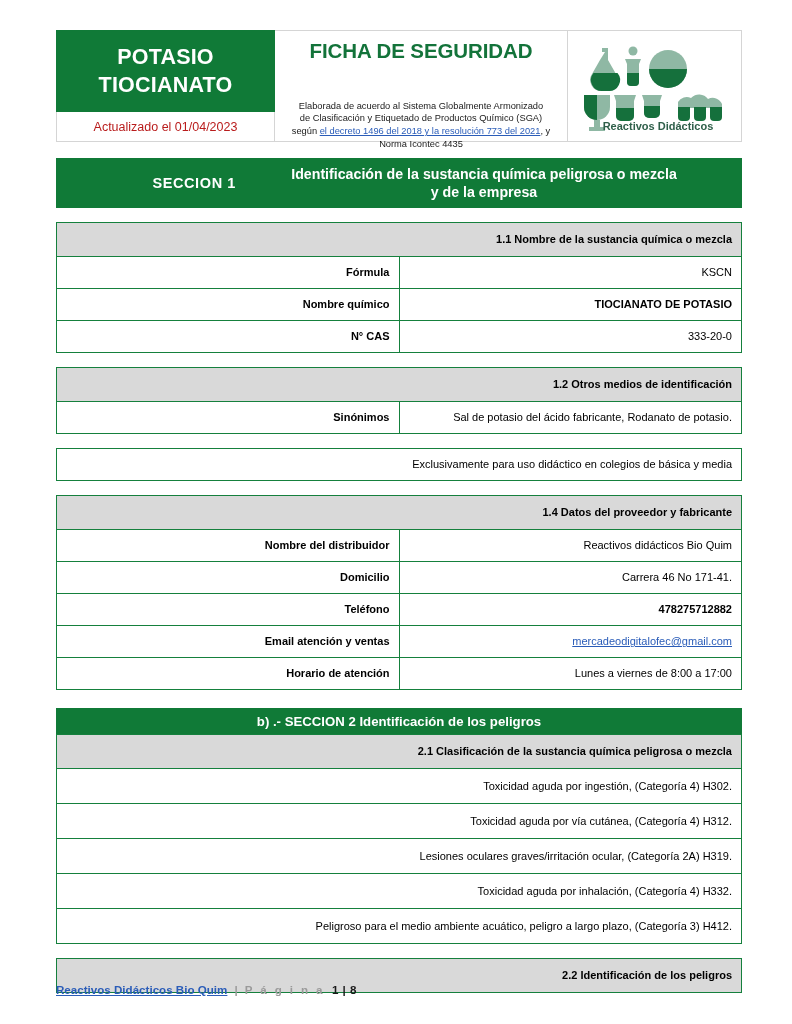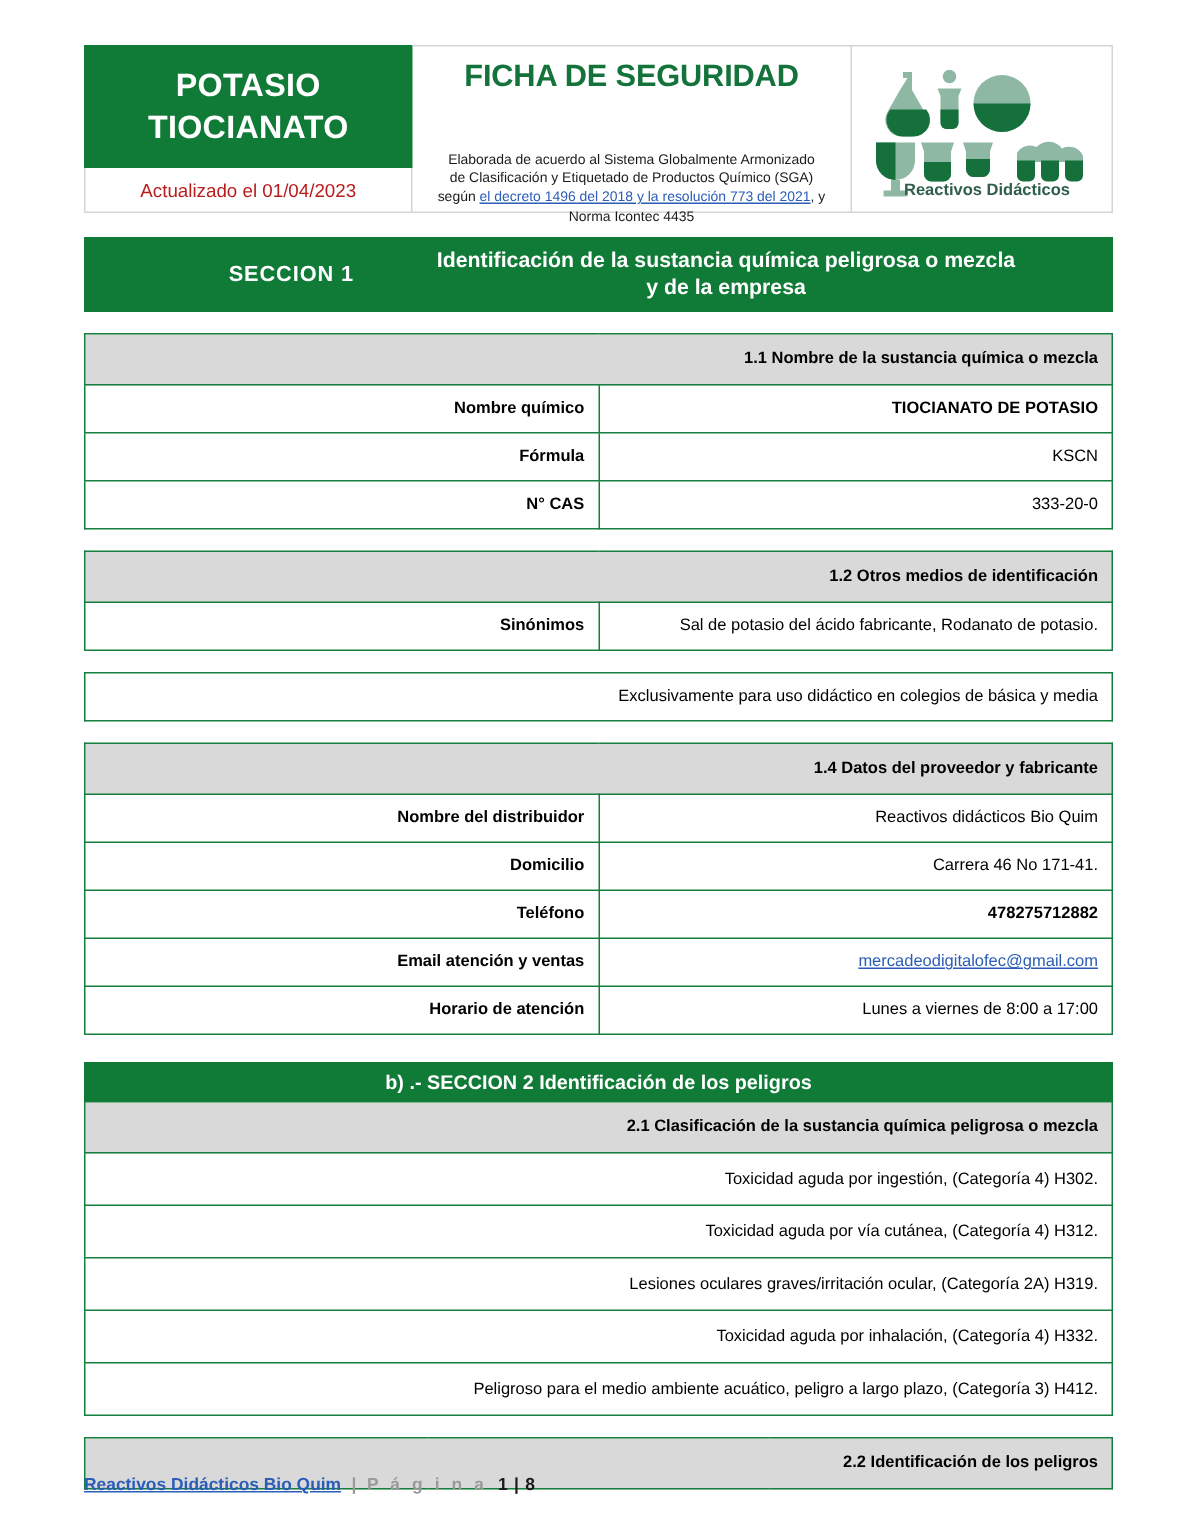--- a/index.html
+++ b/index.html
@@ -288,12 +288,12 @@
         <td class="hdr-cell" colspan="2">1.1 Nombre de la sustancia química o mezcla</td>
       </tr>
       <tr>
+        <td class="lbl col-label">Fórmula</td>
+        <td class="val">KSCN</td>
+      </tr>
+      <tr>
         <td class="lbl col-label">Nombre químico</td>
         <td class="val bold">TIOCIANATO DE POTASIO</td>
-      </tr>
-      <tr>
-        <td class="lbl col-label">Fórmula</td>
-        <td class="val">KSCN</td>
       </tr>
       <tr>
         <td class="lbl col-label">N° CAS</td>

